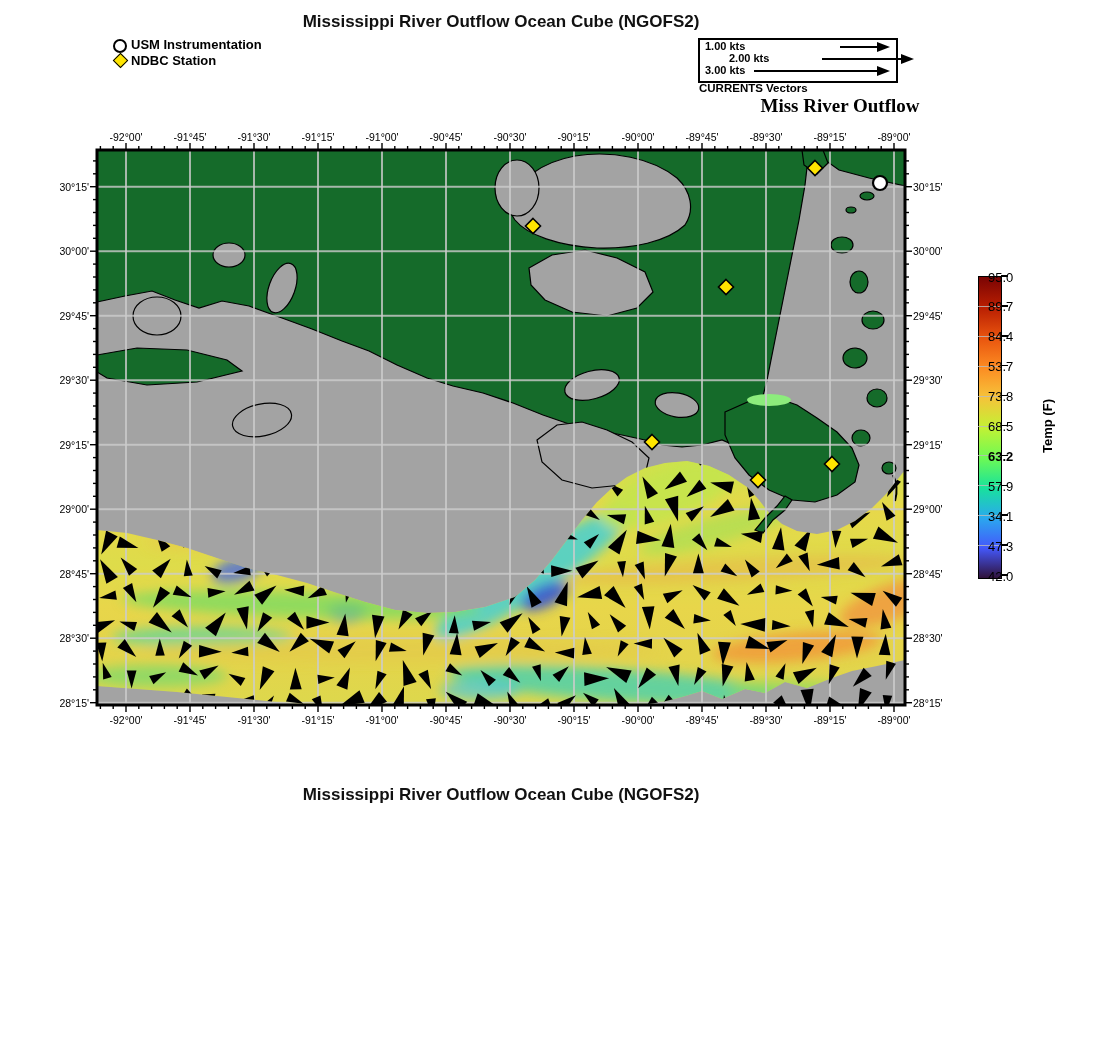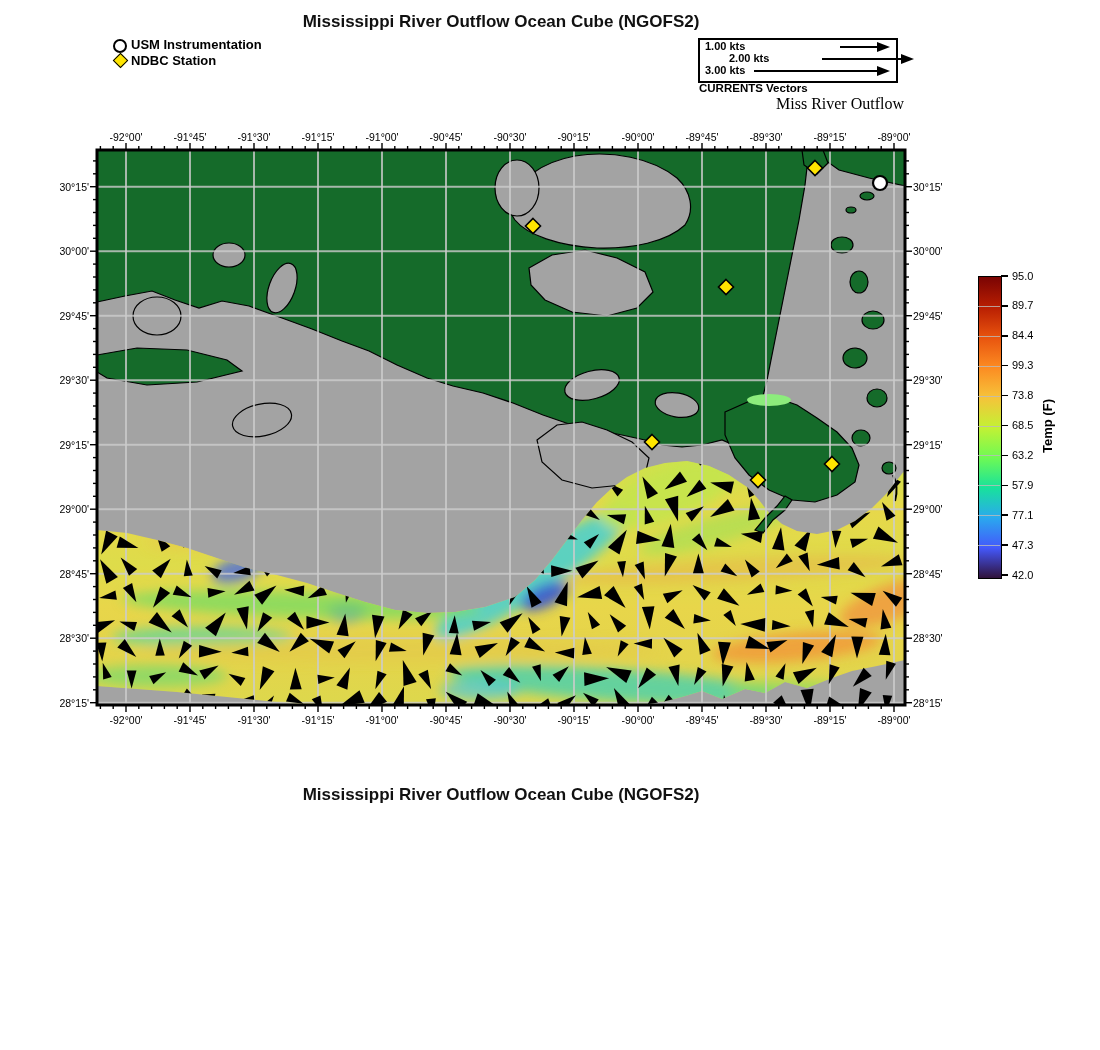--- a/index.html
+++ b/index.html
@@ -23,7 +23,7 @@
   .vrow .vhead{position:absolute;top:0.5px;width:0;height:0;border-top:5.5px solid transparent;
                border-bottom:5.5px solid transparent;border-left:13px solid #000;}
   .vcaption{left:699px;top:82px;font-size:11.5px;font-weight:bold;color:#000;}
-  .region-label{left:760px;top:95px;width:160px;text-align:center;font-size:16px;font-weight:normal;
+  .region-label{left:760px;top:95px;width:160px;text-align:center;font-size:19px;font-weight:bold;
                 font-family:"Liberation Serif","DejaVu Serif",serif;color:#000;}
   
   #map-svg{position:absolute;left:97px;top:150px;overflow:visible;}

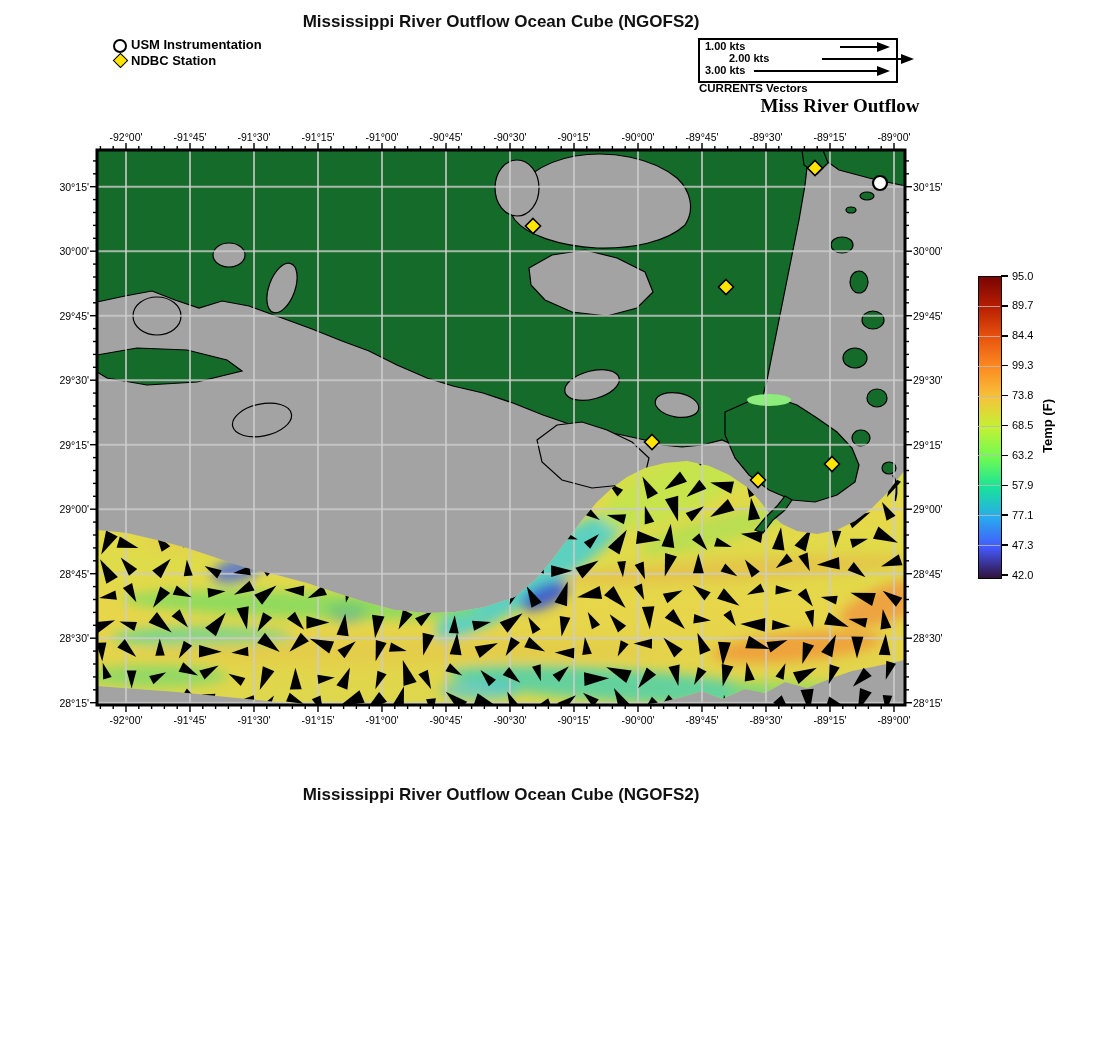--- a/index.html
+++ b/index.html
@@ -42,7 +42,7 @@
       #c3f134 50%,#f6c33a 60%,#fc8b22 70%,#e8530e 80%,#b81e02 90%,#7a0403 100%);}
   .cbar-tick{position:absolute;width:7px;height:1.6px;background:#000;}
   .cbar-line{position:absolute;left:978px;width:22px;height:1px;background:#bbb;opacity:.8;}
-  .cbar-lab{position:absolute;left:1012px;font-size:11px;color:#000;}
+  .cbar-lab{position:absolute;left:988px;font-size:13px;color:#000;}
   #cbar-title{left:1047px;top:426px;transform:translate(-50%,-50%) rotate(-90deg);
               font-size:13px;font-weight:bold;white-space:nowrap;color:#000;}
 </style>

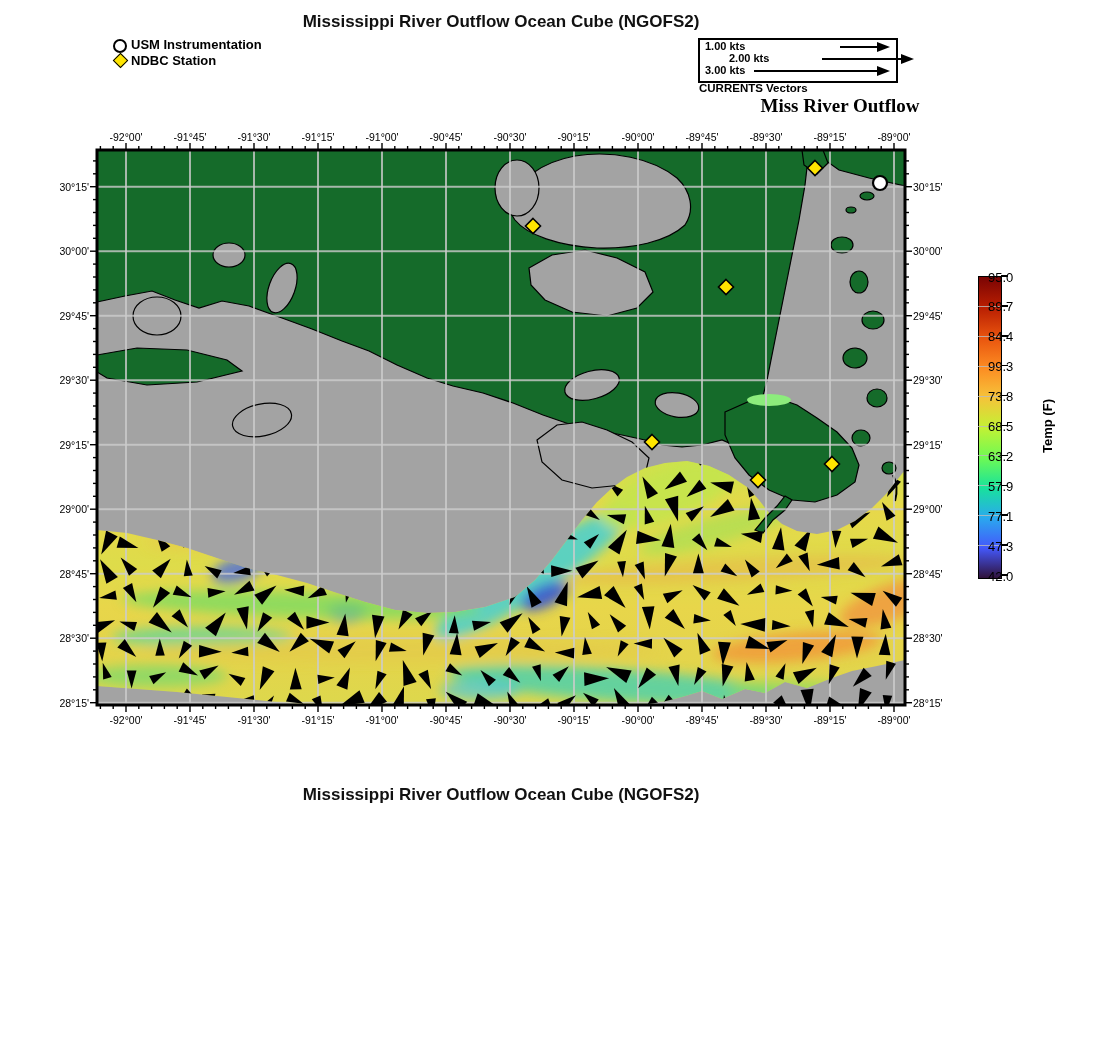--- a/index.html
+++ b/index.html
@@ -767,7 +767,7 @@
       <div class="cbar-lab" style="top: 329.3px;">84.4</div>
       <div class="cbar-tick" style="left: 1001px; top: 364.9px;"></div>
       <div class="cbar-line" style="top: 365.7px;"></div>
-      <div class="cbar-lab" style="top: 359.2px;">99.3</div>
+      <div class="cbar-lab" style="top: 359.2px;">53.7</div>
       <div class="cbar-tick" style="left: 1001px; top: 394.8px;"></div>
       <div class="cbar-line" style="top: 395.6px;"></div>
       <div class="cbar-lab" style="top: 389.1px;">73.8</div>

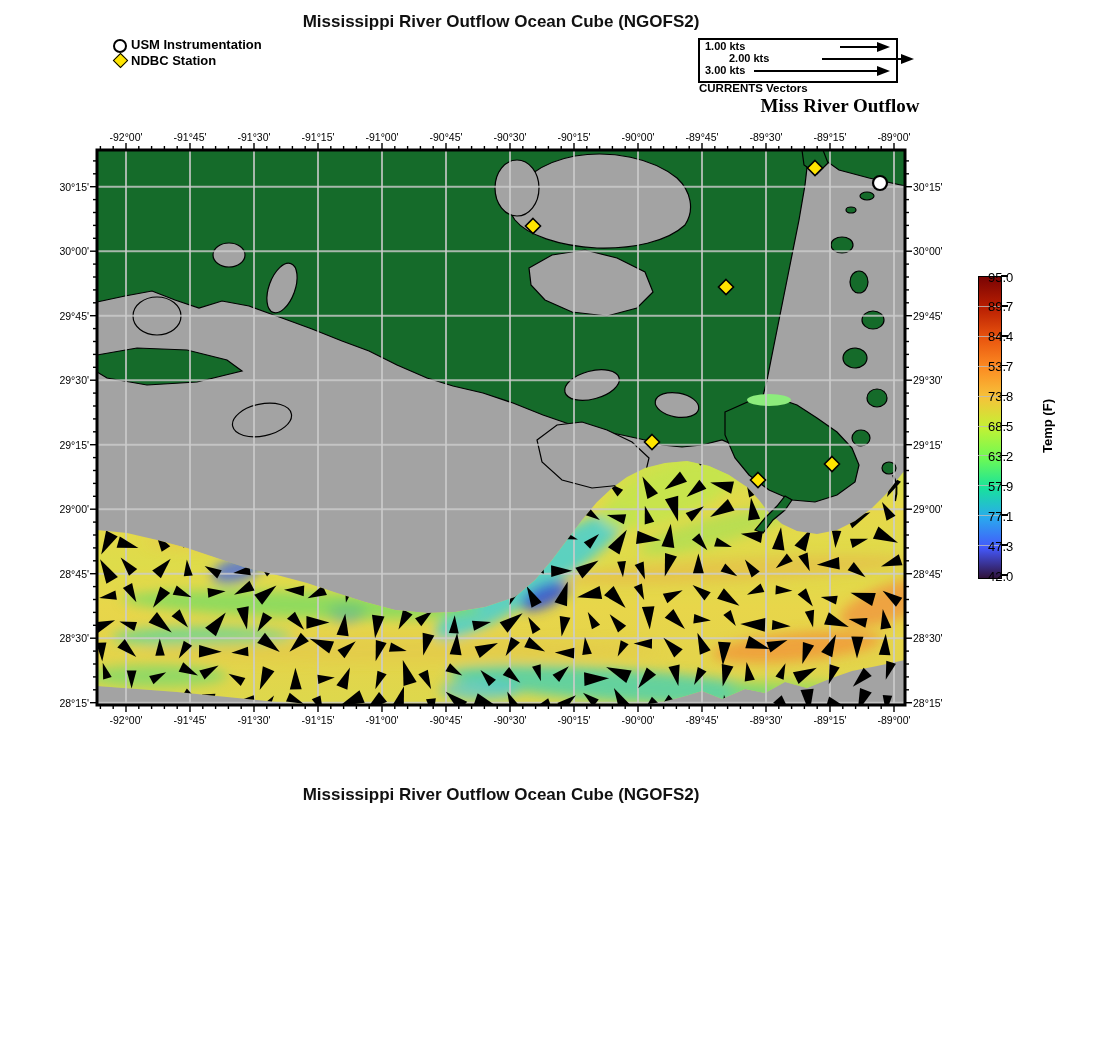--- a/index.html
+++ b/index.html
@@ -776,7 +776,7 @@
       <div class="cbar-lab" style="top: 419px;">68.5</div>
       <div class="cbar-tick" style="left: 1001px; top: 454.6px;"></div>
       <div class="cbar-line" style="top: 455.4px;"></div>
-      <div class="cbar-lab" style="top: 448.9px;">63.2</div>
+      <div class="cbar-lab" style="top: 448.9px; font-weight: bold;">63.2</div>
       <div class="cbar-tick" style="left: 1001px; top: 484.5px;"></div>
       <div class="cbar-line" style="top: 485.3px;"></div>
       <div class="cbar-lab" style="top: 478.8px;">57.9</div>

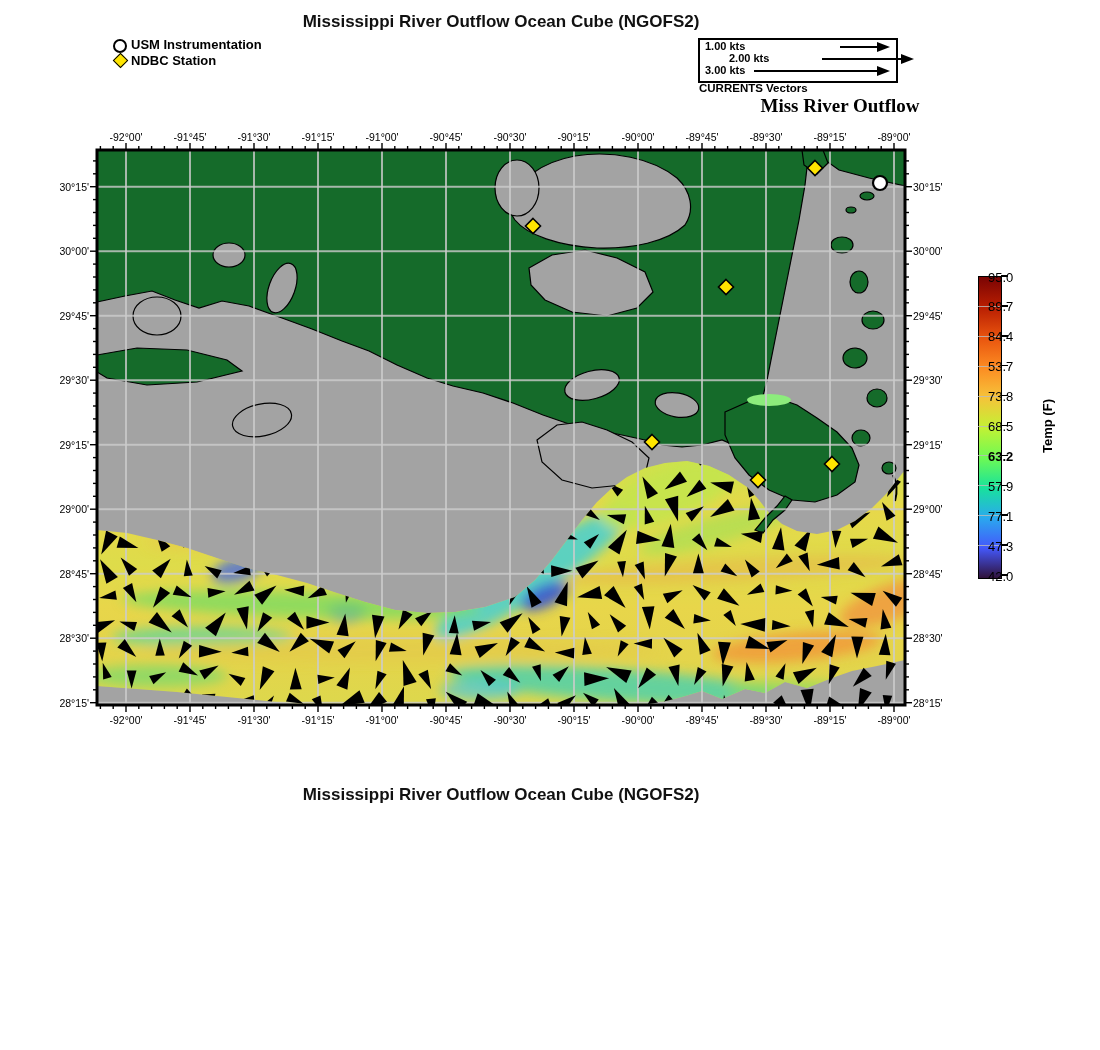--- a/index.html
+++ b/index.html
@@ -782,7 +782,7 @@
       <div class="cbar-lab" style="top: 478.8px;">57.9</div>
       <div class="cbar-tick" style="left: 1001px; top: 514.4px;"></div>
       <div class="cbar-line" style="top: 515.2px;"></div>
-      <div class="cbar-lab" style="top: 508.7px;">77.1</div>
+      <div class="cbar-lab" style="top: 508.7px;">34.1</div>
       <div class="cbar-tick" style="left: 1001px; top: 544.3px;"></div>
       <div class="cbar-line" style="top: 545.1px;"></div>
       <div class="cbar-lab" style="top: 538.6px;">47.3</div>

